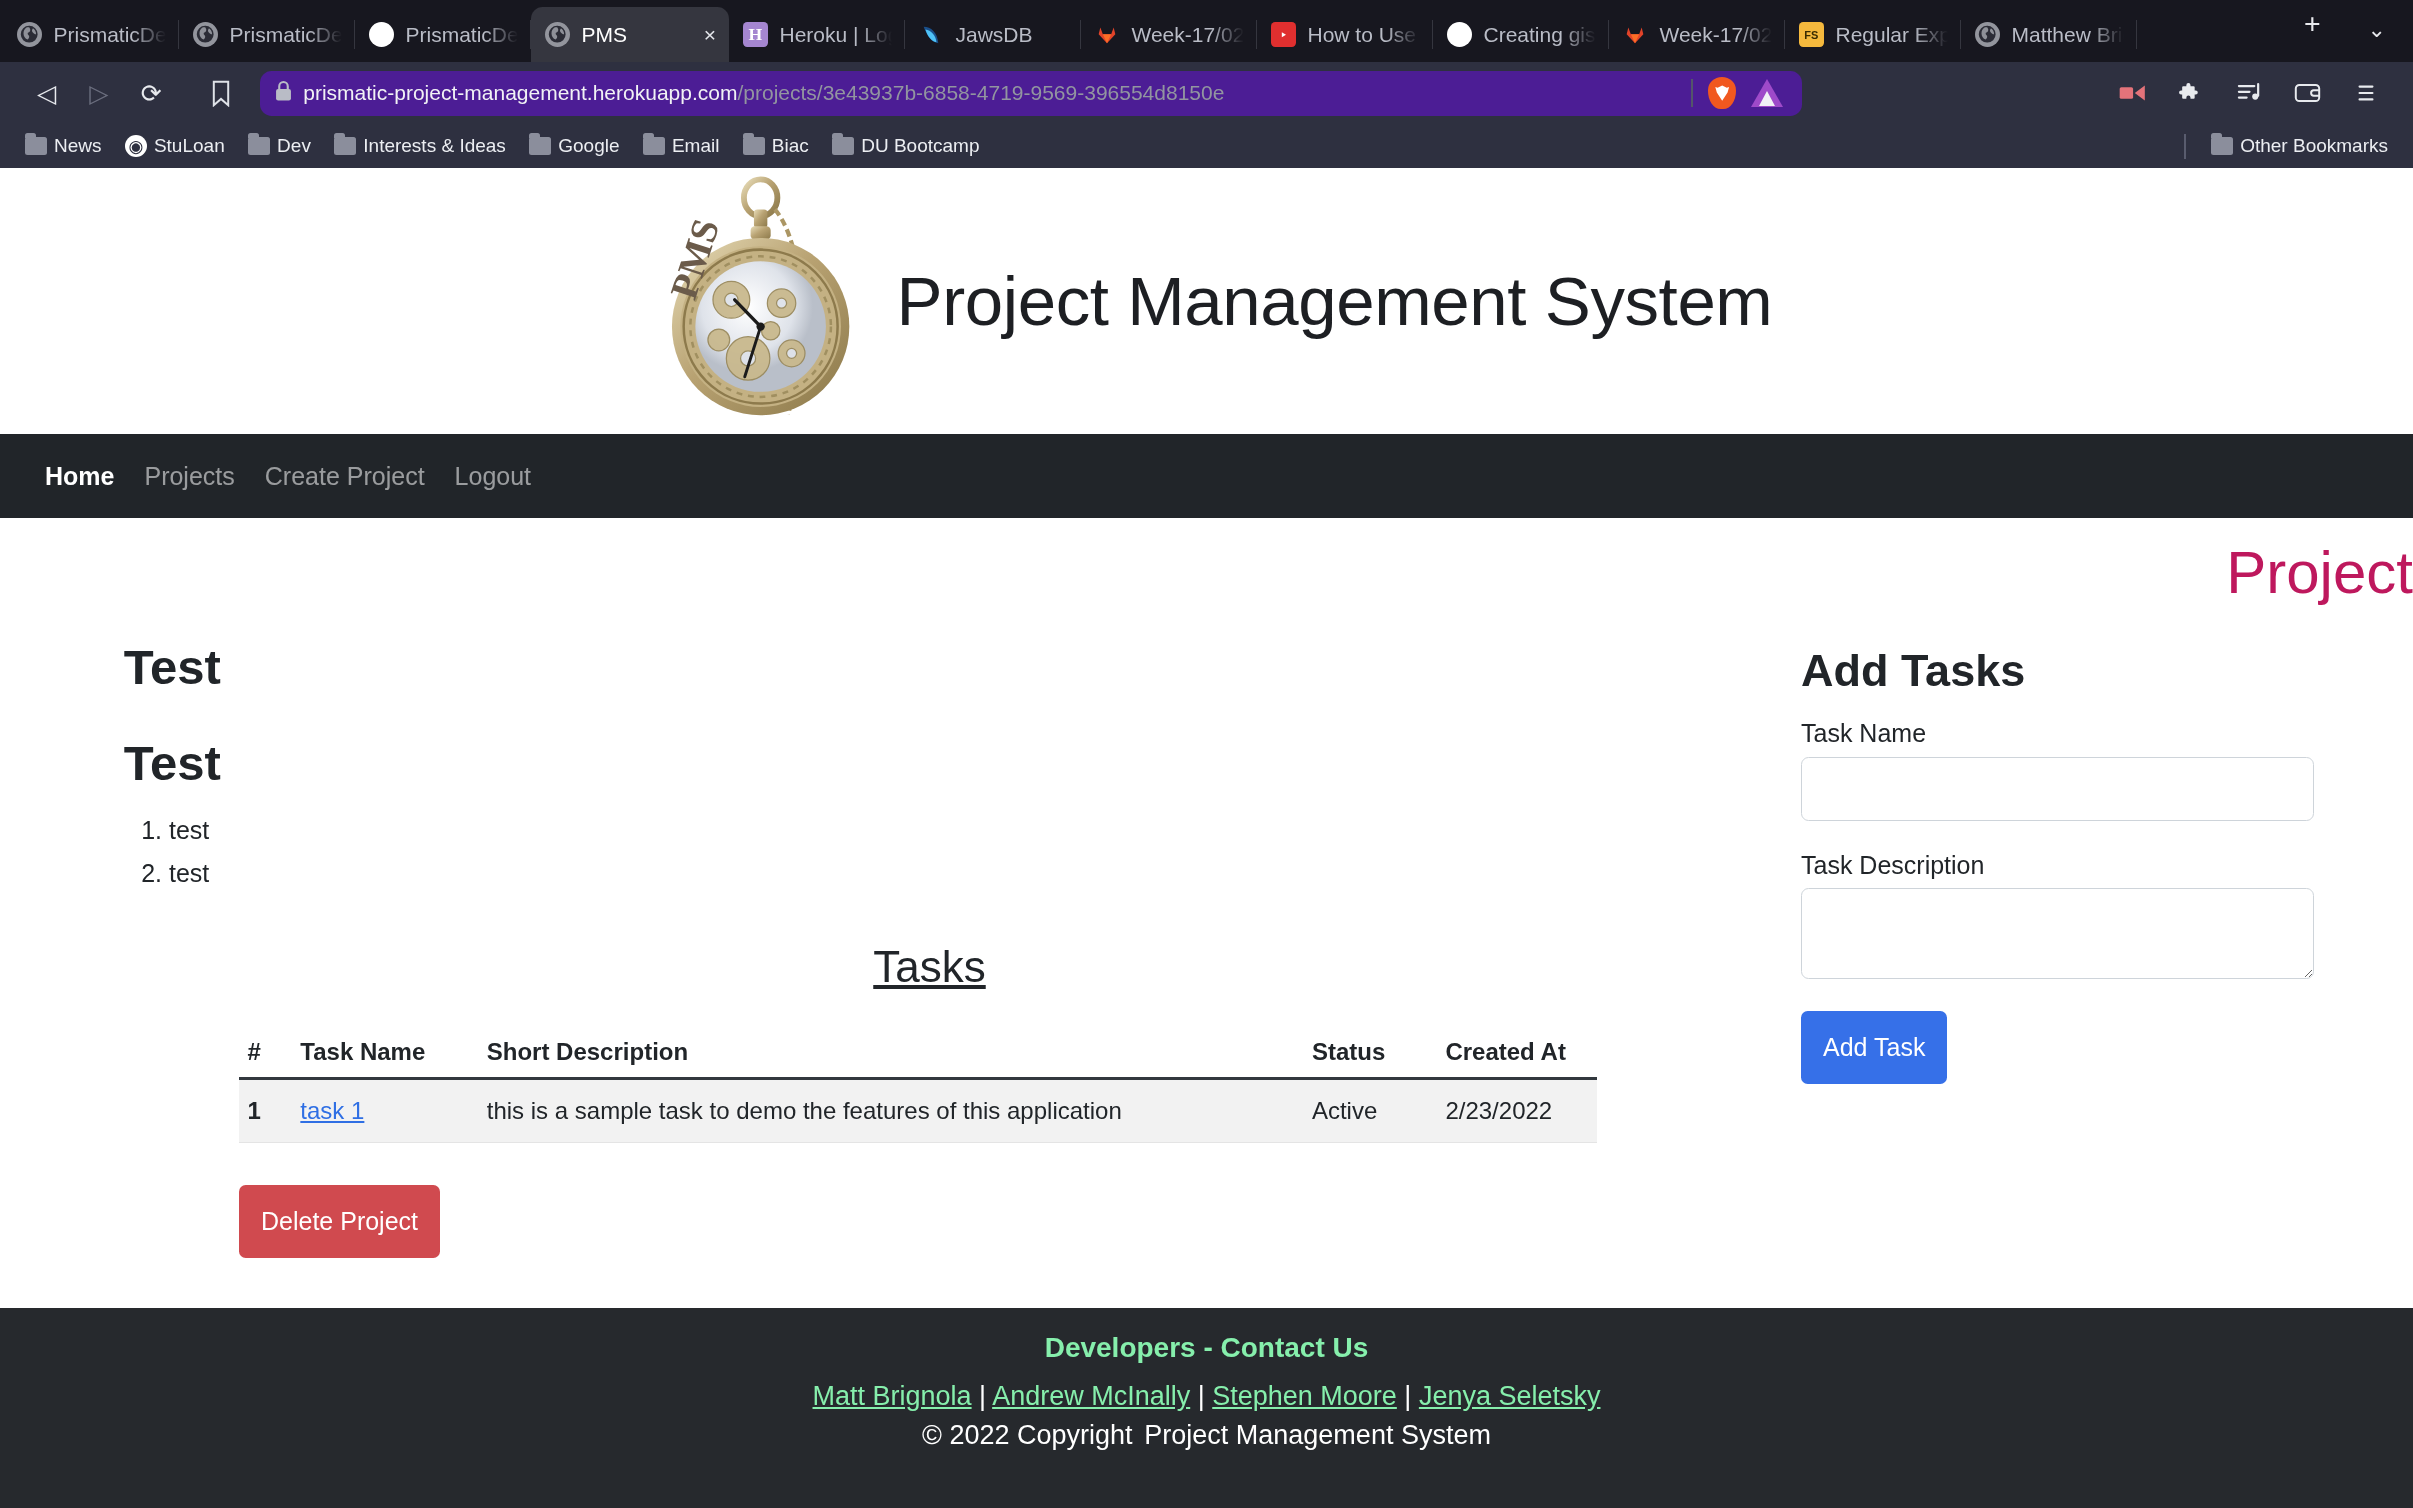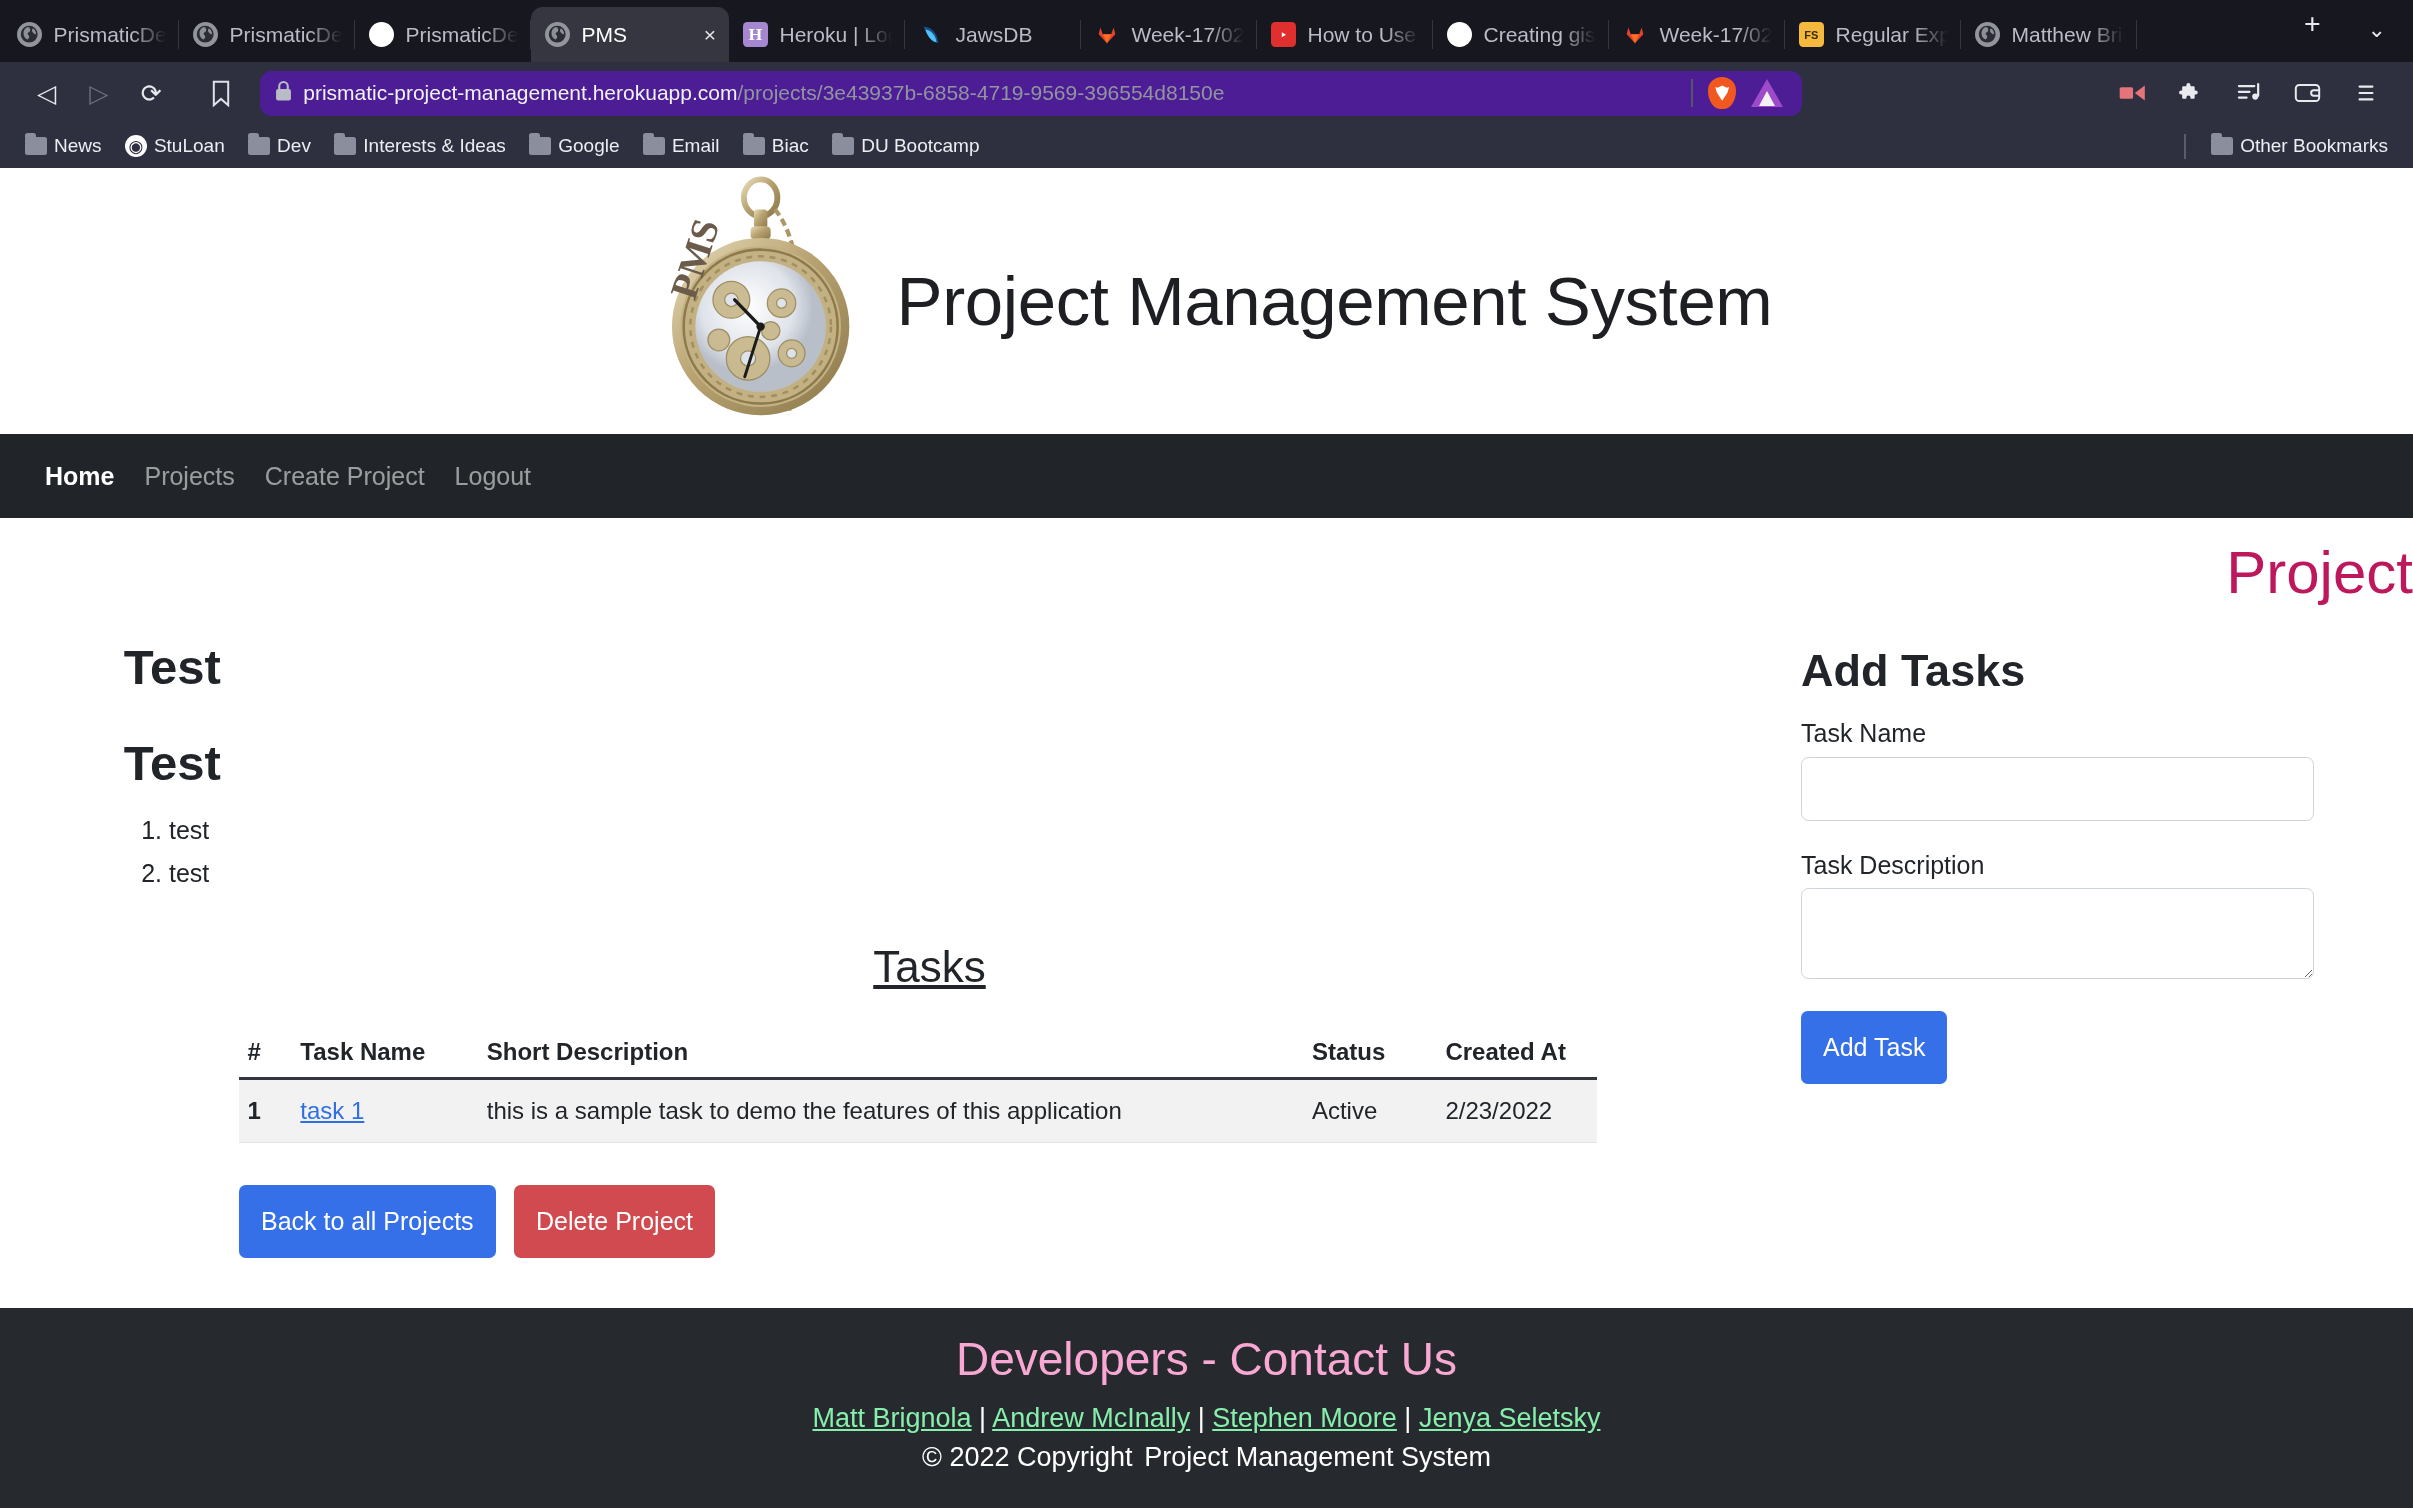--- a/index.html
+++ b/index.html
@@ -509,7 +509,6 @@
         </table>
 
         <div class="btnrow">
-          <button class="btn btn-primary">Back to all Projects</button>
           <button class="btn btn-danger">Delete Project</button>
         </div>
       </div>

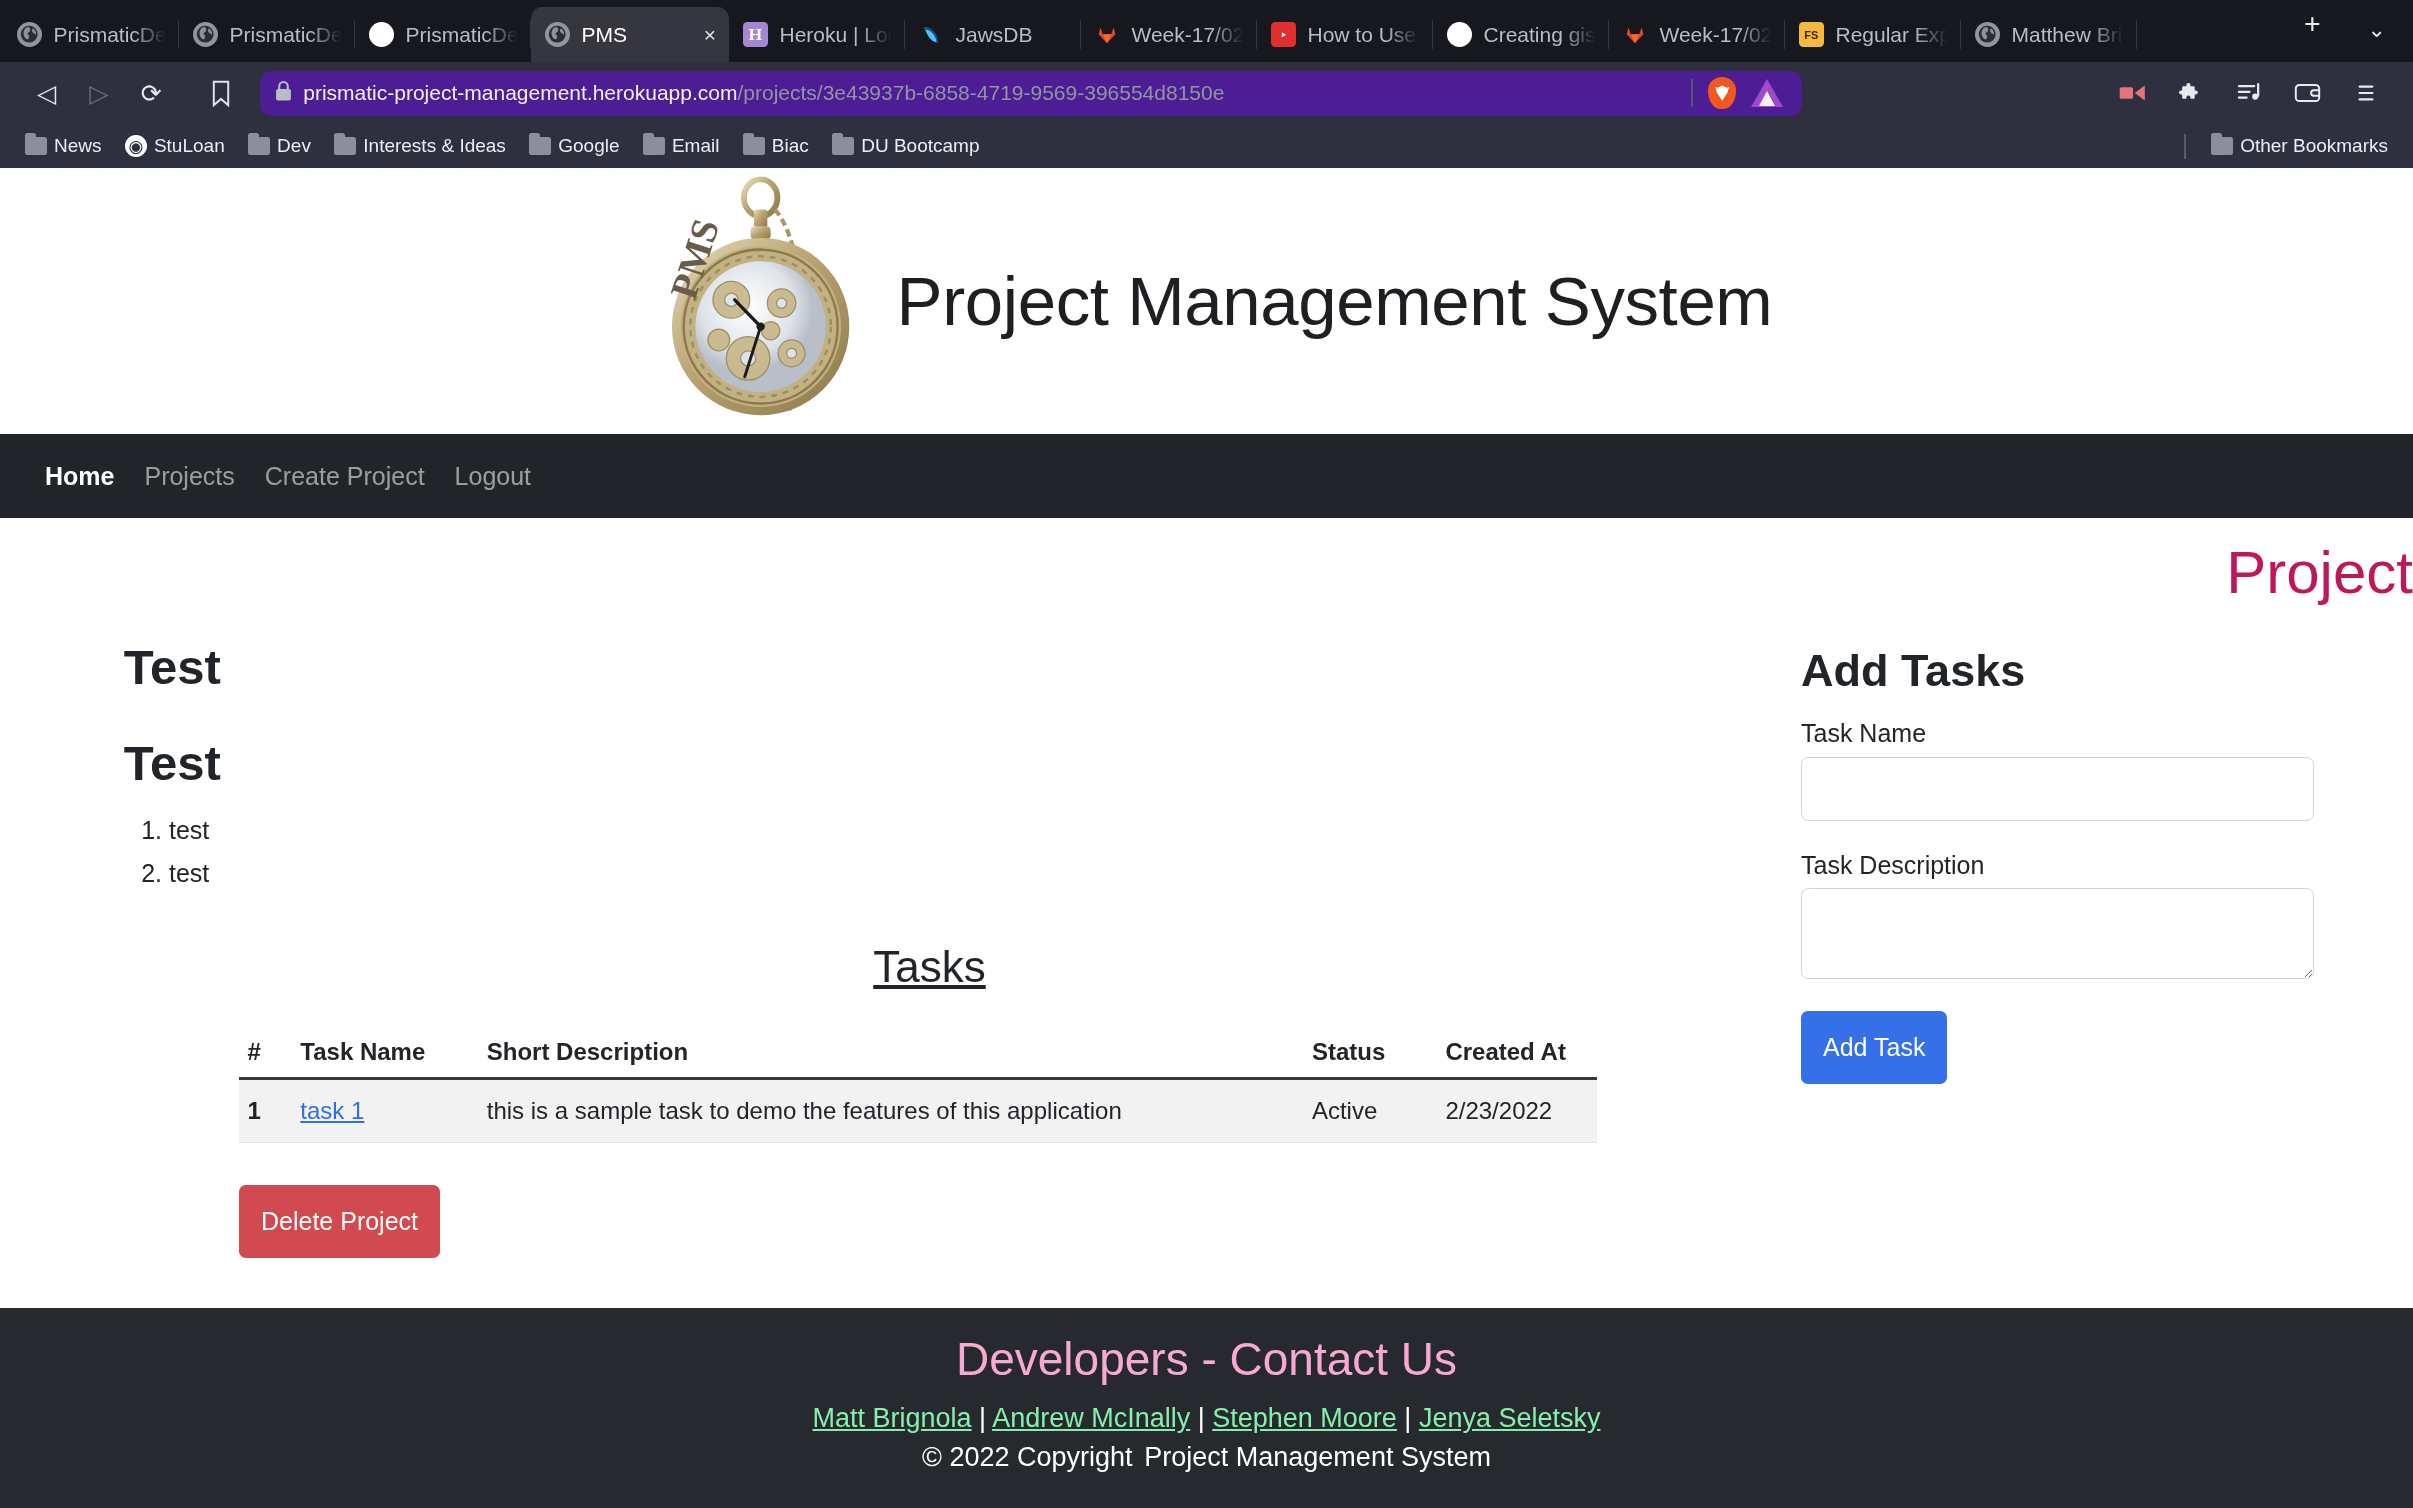--- a/index.html
+++ b/index.html
@@ -178,7 +178,7 @@
   .site-footer {
     background: #26292d; width: 2413px; height: 205px; text-align: center; padding-top: 23.5px;
   }
-  .footer-heading { color: #f9a8d4; font-size: 46px; font-weight: normal; padding-bottom: 17px; }
+  .footer-heading { color: #86efac; font-size: 28px; font-weight: bold; padding-bottom: 17px; }
   .footer-devs { color: #fff; font-size: 27px; padding-bottom: 8.4px; }
   .footer-devs a { color: #86efac; text-decoration: underline; }
   .footer-copy { color: #fff; font-size: 27px; }

